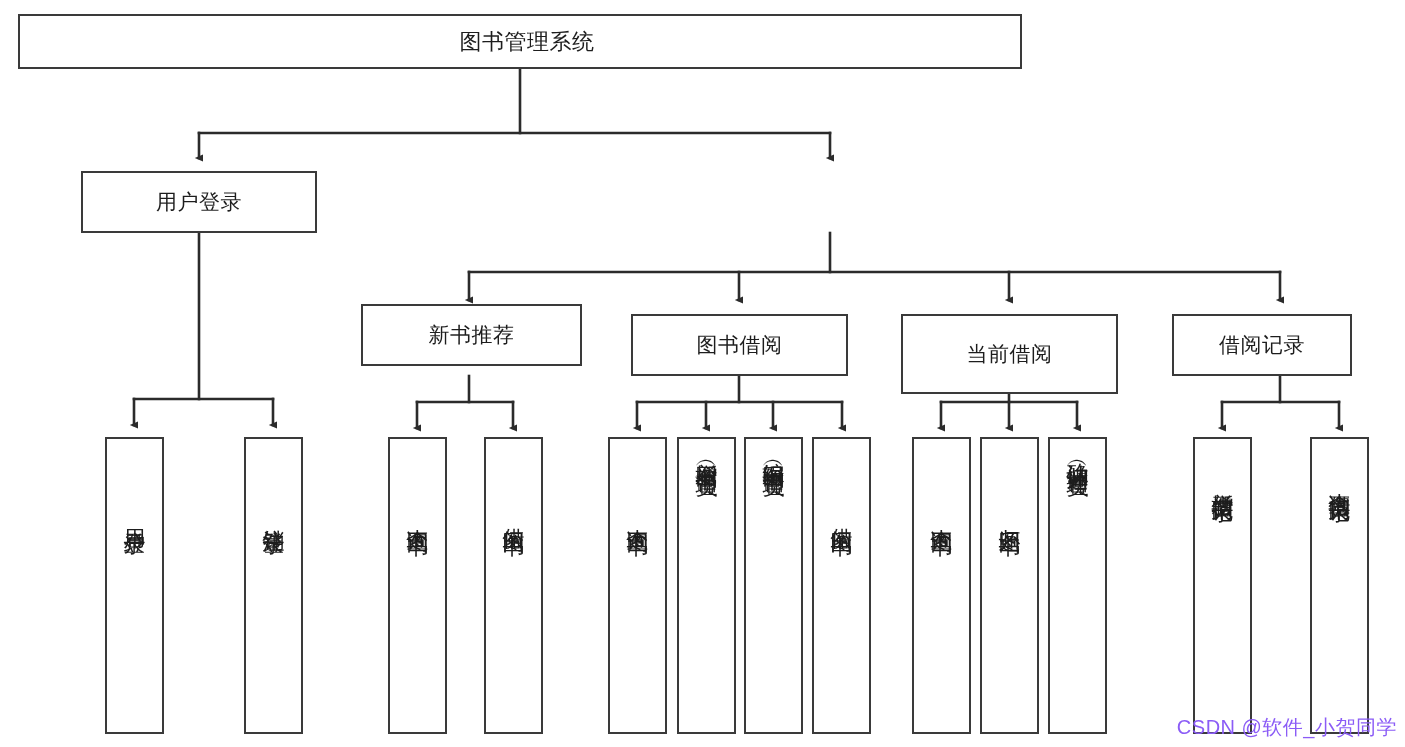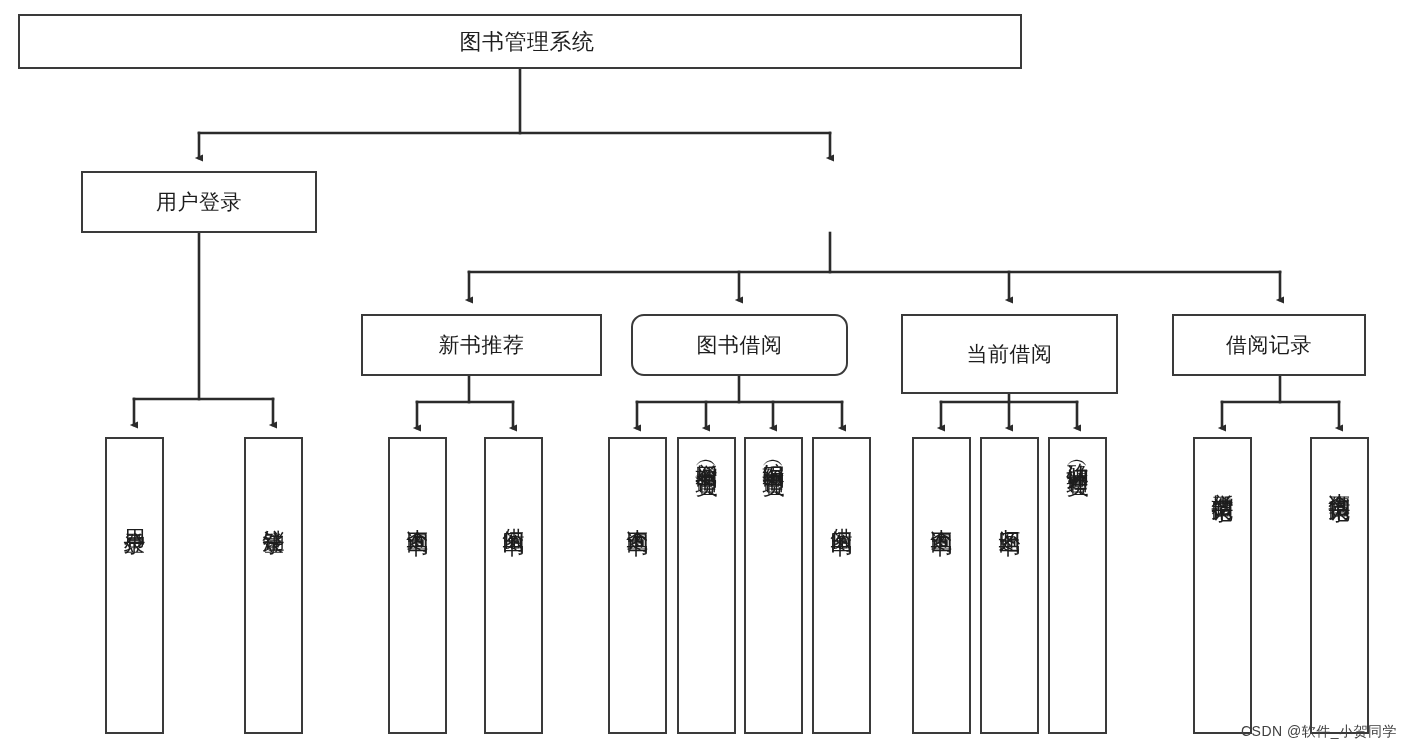--- a/index.html
+++ b/index.html
@@ -134,7 +134,7 @@
     <span class="node-label">用户登录</span>
   </div>
 
-  <div class="node horizontal" style="left:361px; top:314px; width:241px; height:62px;justify-content:center;">
+  <div class="node horizontal" style="left:361px; top:304px; width:221px; height:62px;justify-content:center;">
     <span class="node-label">新书推荐</span>
   </div>
   <div class="node horizontal" style="left:631px; top:314px; width:217px; height:62px;border-radius:13px;">

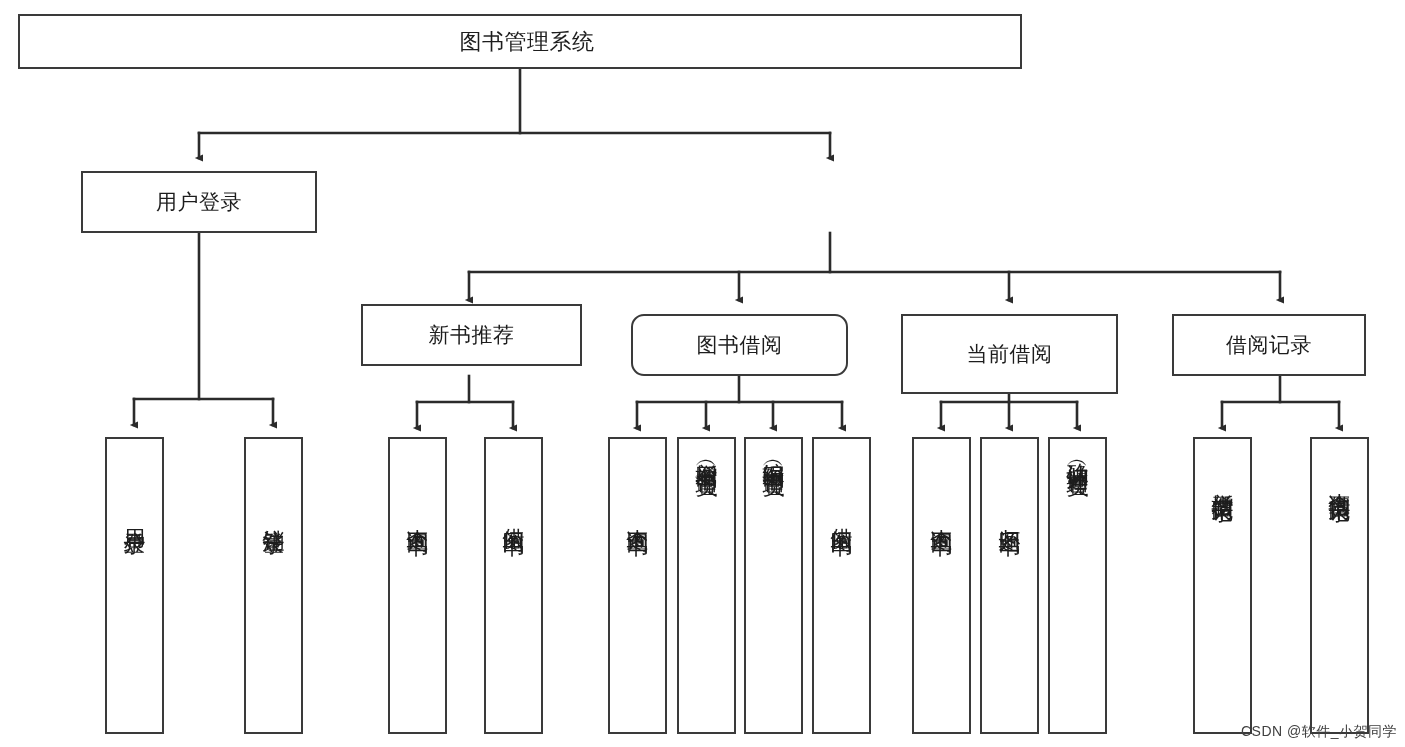--- a/index.html
+++ b/index.html
@@ -137,7 +137,7 @@
   <div class="node horizontal" style="left:361px; top:304px; width:221px; height:62px;justify-content:center;">
     <span class="node-label">新书推荐</span>
   </div>
-  <div class="node horizontal" style="left:631px; top:314px; width:217px; height:62px;border-radius:13px;">
+  <div class="node horizontal" style="left:631px; top:314px; width:217px; height:62px;">
     <span class="node-label">图书借阅</span>
   </div>
   <div class="node horizontal" style="left:901px; top:314px; width:217px; height:80px;">

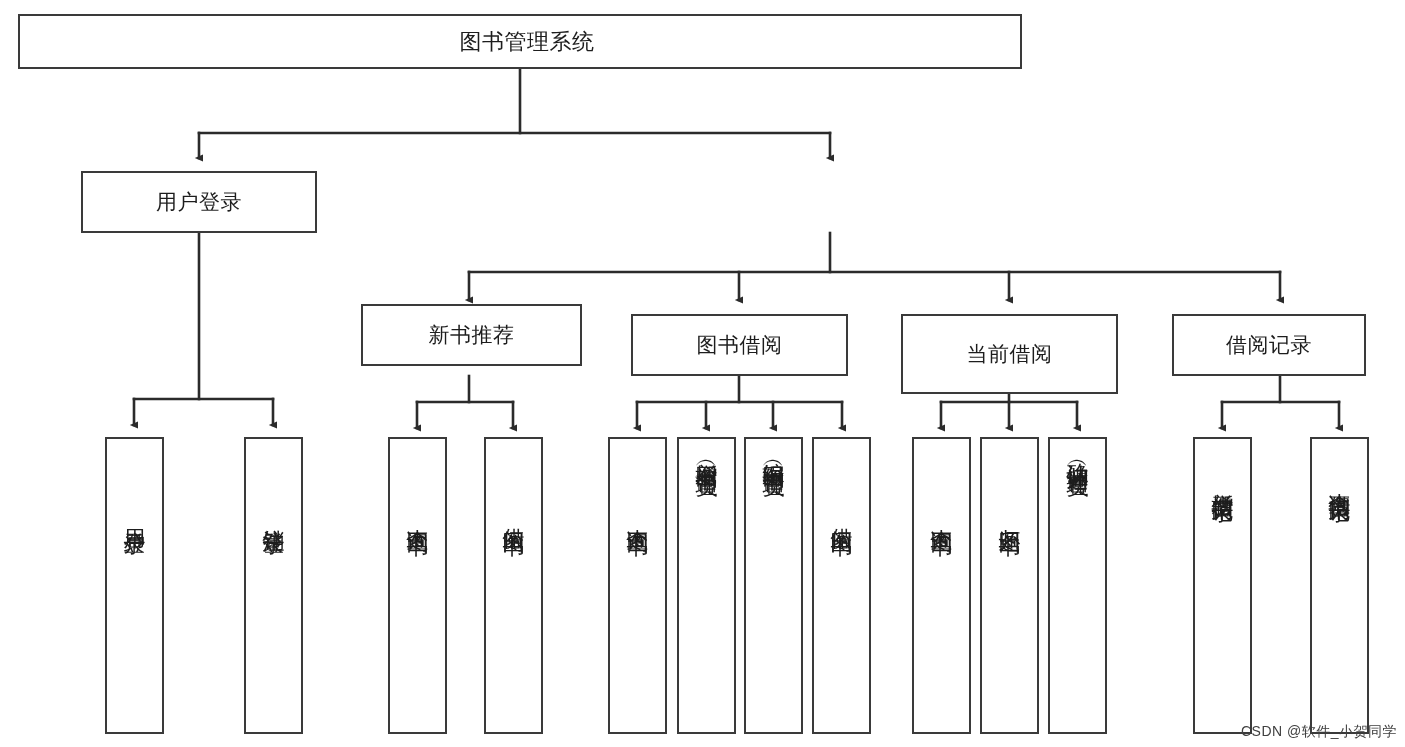--- a/index.html
+++ b/index.html
@@ -143,7 +143,7 @@
   <div class="node horizontal" style="left:901px; top:314px; width:217px; height:80px;">
     <span class="node-label">当前借阅</span>
   </div>
-  <div class="node horizontal" style="left:1172px; top:314px; width:194px; height:62px;">
+  <div class="node horizontal" style="left:1172px; top:314px; width:180px; height:62px;">
     <span class="node-label">借阅记录</span>
   </div>
 

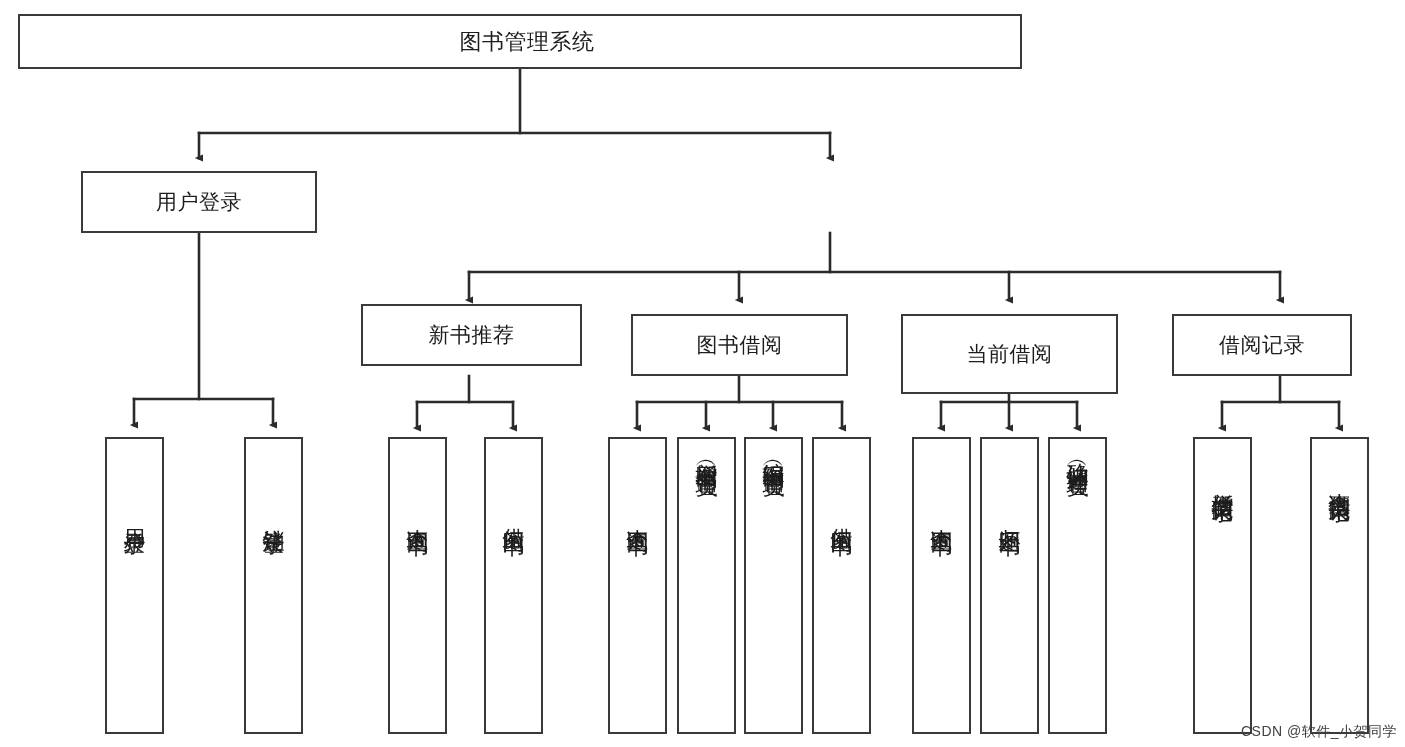--- a/index.html
+++ b/index.html
@@ -64,8 +64,8 @@
     position: absolute;
     right: 8px;
     bottom: 6px;
-    font-size: 14px;
-    color: #404040;
+    font-size: 20px;
+    color: #8b5cf6;
     z-index: 3;
     white-space: nowrap;
     letter-spacing: 0.5px;

